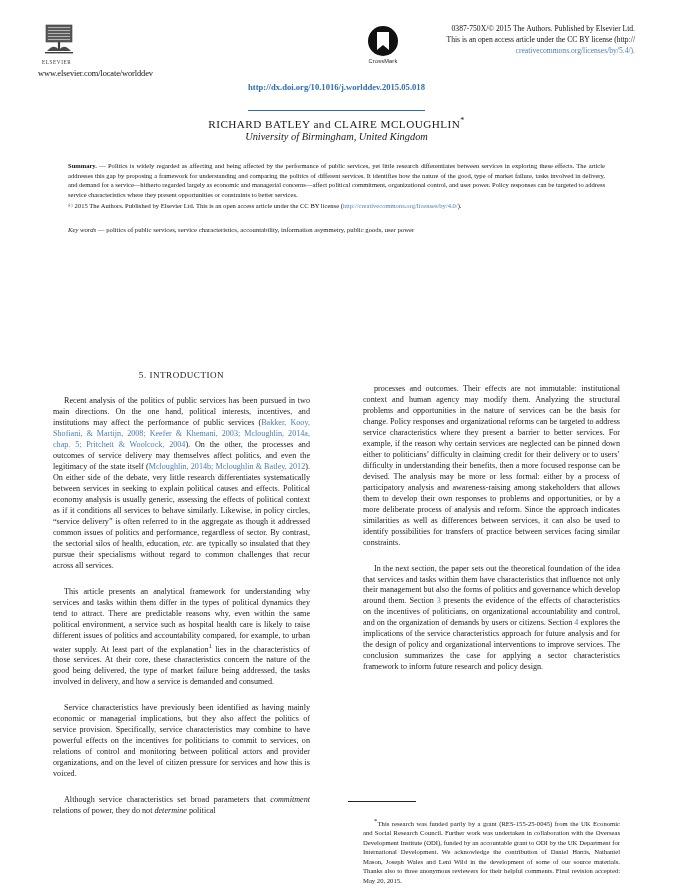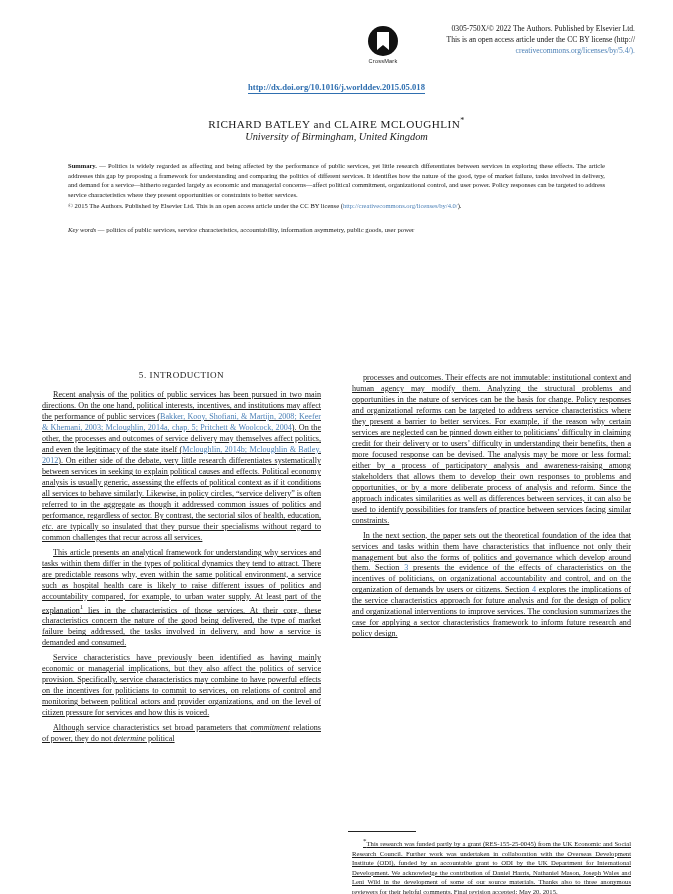--- a/index.html
+++ b/index.html
@@ -236,7 +236,7 @@
     </div>
 
     <div class="journal-block">
-      <div>0305-750X/© 2022 The Authors. Published by Elsevier Ltd.</div>
+      <div>0387-750X/© 2015 The Authors. Published by Elsevier Ltd.</div>
       <div>
         <span>This is an open access article under the CC BY license (http://</span>
       </div>

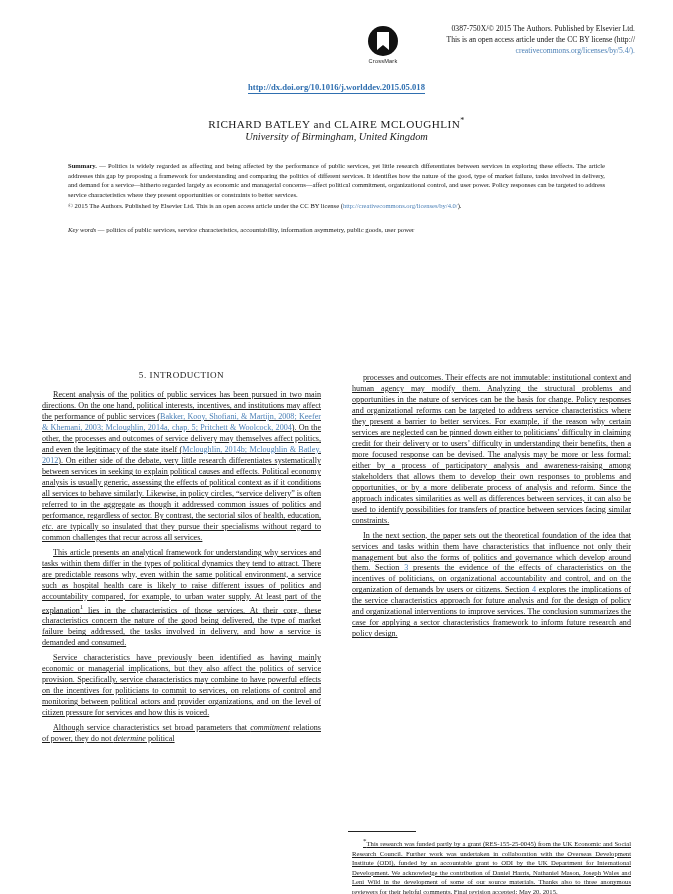--- a/index.html
+++ b/index.html
@@ -229,6 +229,26 @@
 
   <div class="masthead">
 
+    <div class="brand-block">
+      <div class="elsevier-logo">
+        <svg viewBox="0 0 38 34" width="38" height="34" aria-hidden="true">
+          <rect x="4" y="1" width="26" height="17" fill="#5a5a5a"></rect>
+          <rect x="4" y="1" width="26" height="17" fill="none" stroke="#3d3d3d" stroke-width="0.6"></rect>
+          <g fill="#ffffff" opacity="0.55">
+            <rect x="6" y="3" width="22" height="1"></rect>
+            <rect x="6" y="6" width="22" height="1"></rect>
+            <rect x="6" y="9" width="22" height="1"></rect>
+            <rect x="6" y="12" width="22" height="1"></rect>
+            <rect x="6" y="15" width="22" height="1"></rect>
+          </g>
+          <path d="M17 18 L17 26" stroke="#3d3d3d" stroke-width="2.2" fill="none"></path>
+          <path d="M5 27 Q12 19 17 26 Q22 19 29 27 Z" fill="#4a4a4a"></path>
+          <rect x="3" y="28" width="28" height="1.4" fill="#3d3d3d"></rect>
+        </svg>
+      </div>
+      <div class="elsevier-word">ELSEVIER</div>
+      <div class="elsevier-url">www.elsevier.com/locate/worlddev</div>
+    </div>
 
     <div class="crossmark-block">
       <div class="crossmark-circle"></div>

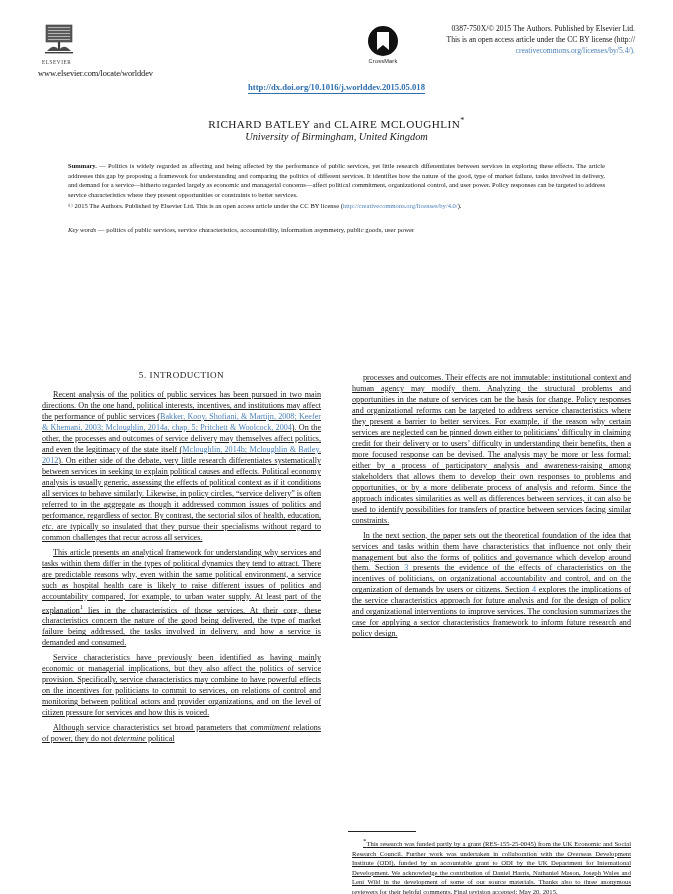--- a/index.html
+++ b/index.html
@@ -122,7 +122,7 @@
     color: #2f6fb0;
     text-decoration: none;
     border-bottom: 1px solid #2f6fb0;
-    padding-bottom: 1px;
+    padding-bottom: 18px;
   }
 
   

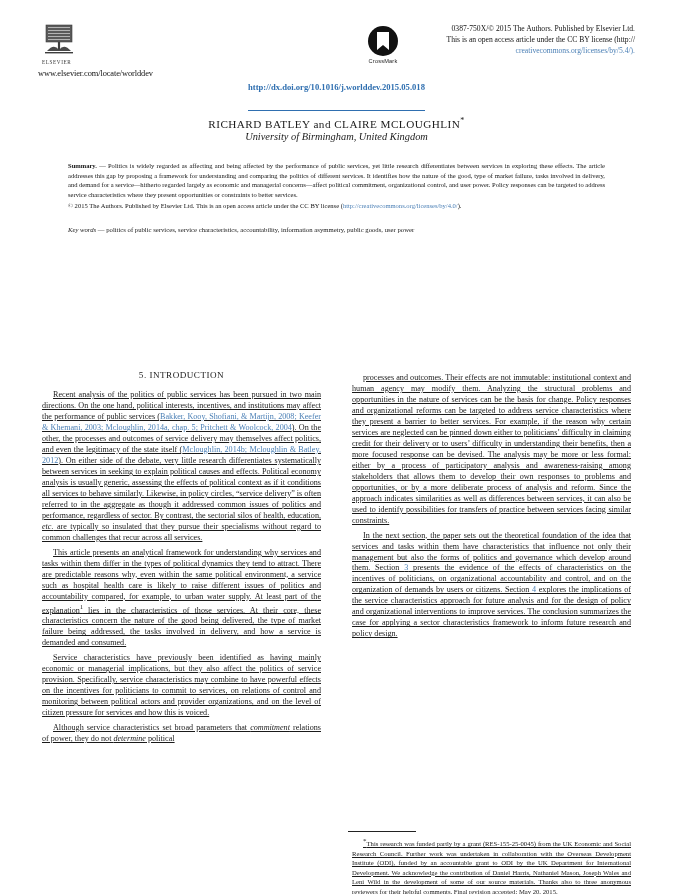--- a/index.html
+++ b/index.html
@@ -191,11 +191,10 @@
     position: relative;
   }
   .col p {
-    margin: 4px;
+    margin: 15px;
     text-indent: 11px;
     -webkit-hyphens: auto;
     hyphens: auto;
-    text-decoration: underline;
   }
   .col em { font-style: italic; }
   .cite { color: #4a7fb5; }

